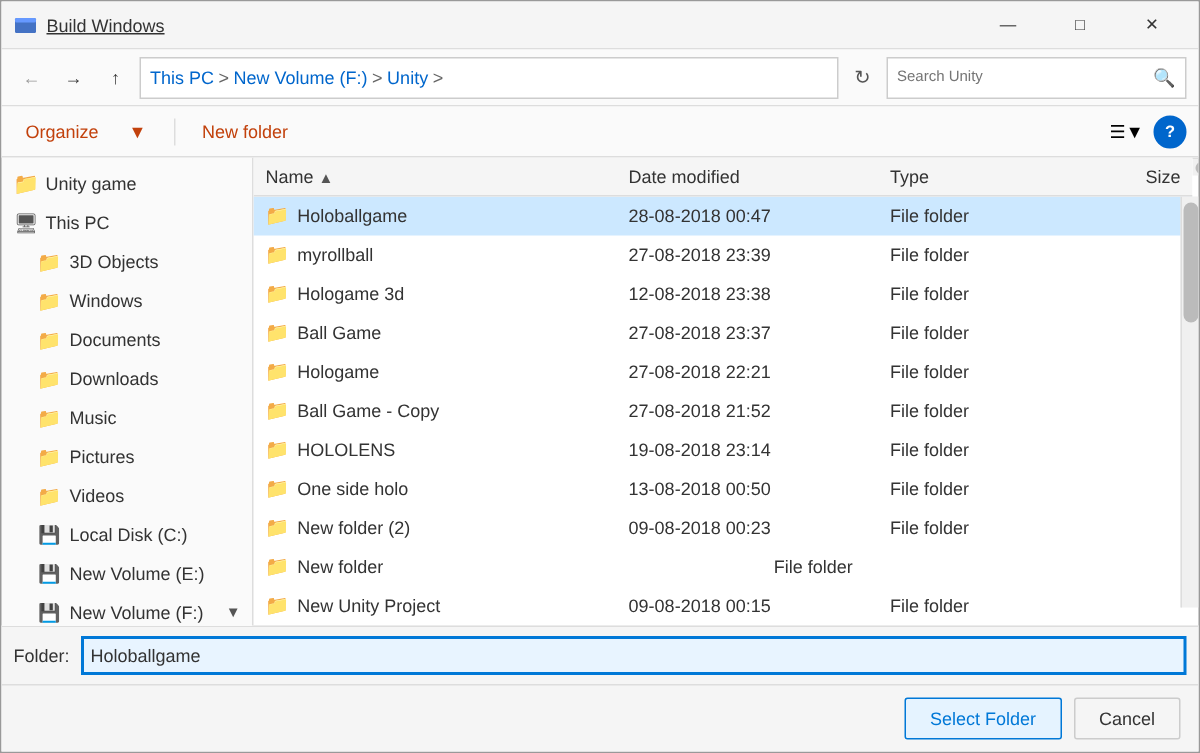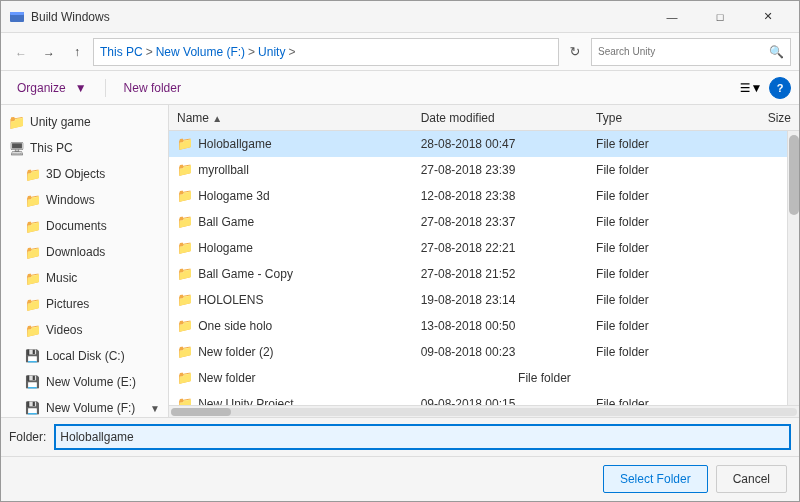--- a/index.html
+++ b/index.html
@@ -35,6 +35,7 @@
       flex: 1;
       font-size: 12px;
       color: #333;
+      text-decoration: underline;
     }
 
     .title-bar-controls {

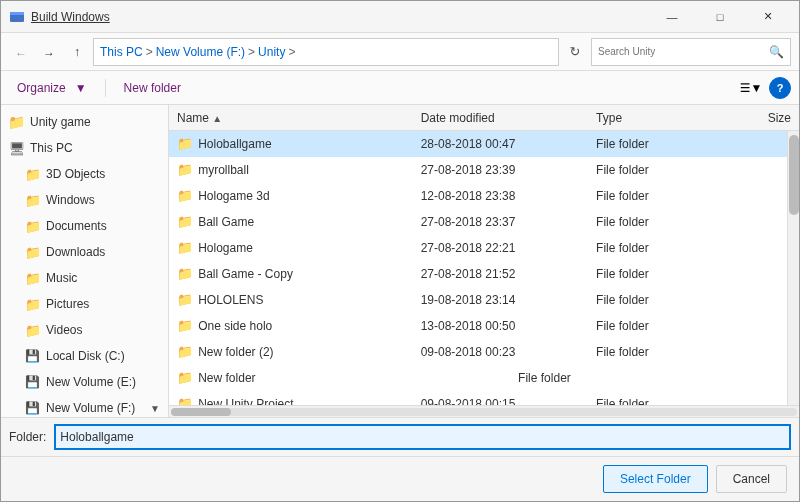--- a/index.html
+++ b/index.html
@@ -150,10 +150,10 @@
       background: transparent;
       cursor: pointer;
       font-size: 12px;
-      color: #701a75;
-      display: flex;
-      align-items: center;
-      gap: 9px;
+      color: #c2410c;
+      display: flex;
+      align-items: center;
+      gap: 20px;
       border-radius: 2px;
     }
 

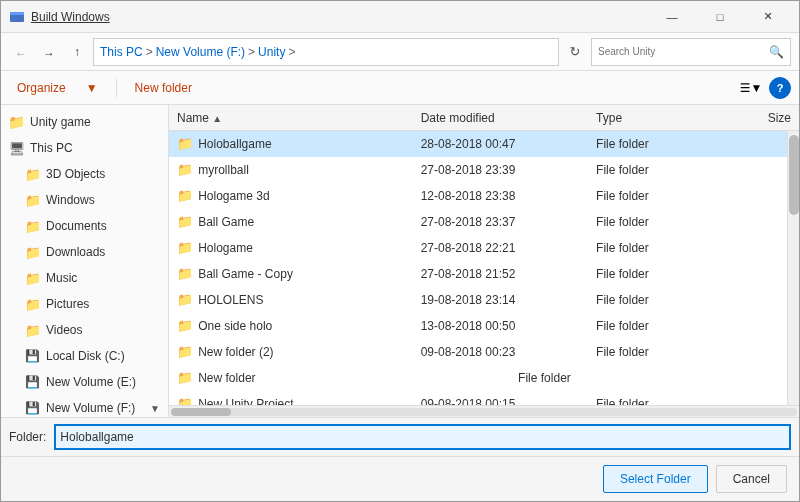--- a/index.html
+++ b/index.html
@@ -241,7 +241,7 @@
       flex: 1;
       overflow: hidden;
       display: flex;
-      flex-direction: column;
+      flex-direction: row;
       position: relative;
     }
 

